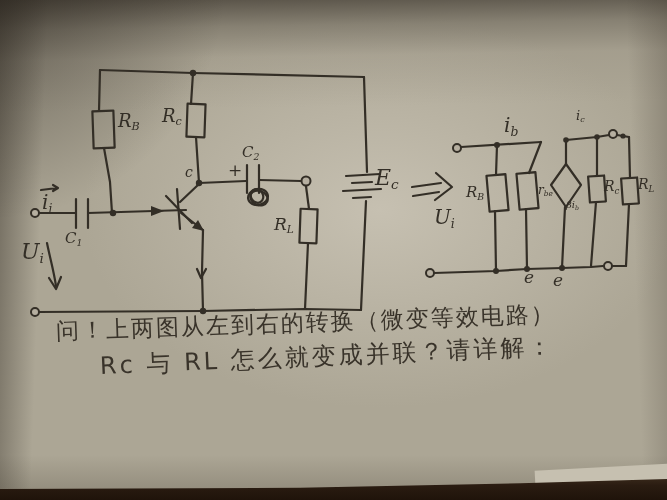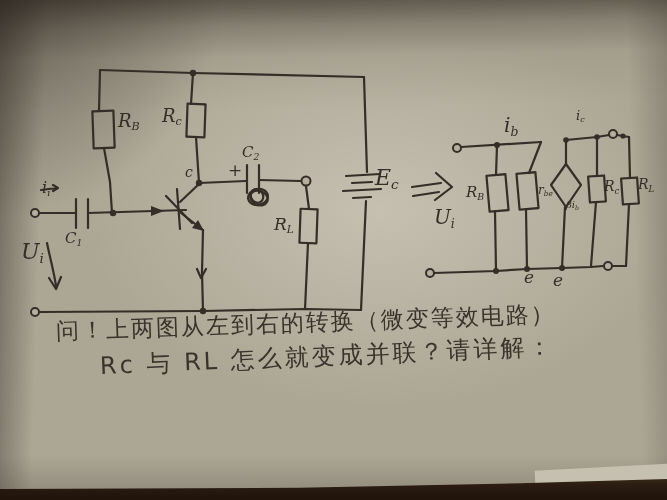--- a/index.html
+++ b/index.html
@@ -149,7 +149,7 @@
     </g>
   </svg>
 
-  <div class="lbl" style="left:42px;top:180px;font-size:16px"><span>i</span><sub>i</sub></div>
+  <div class="lbl" style="left:42px;top:192px;font-size:20px"><span>i</span><sub>i</sub></div>
   <div class="lbl" style="left:65px;top:231px;font-size:15px"><span>C</span><sub>1</sub></div>
   <div class="lbl" style="left:118px;top:112px;font-size:18px"><span>R</span><sub>B</sub></div>
   <div class="lbl" style="left:162px;top:107px;font-size:18px"><span>R</span><sub>c</sub></div>

